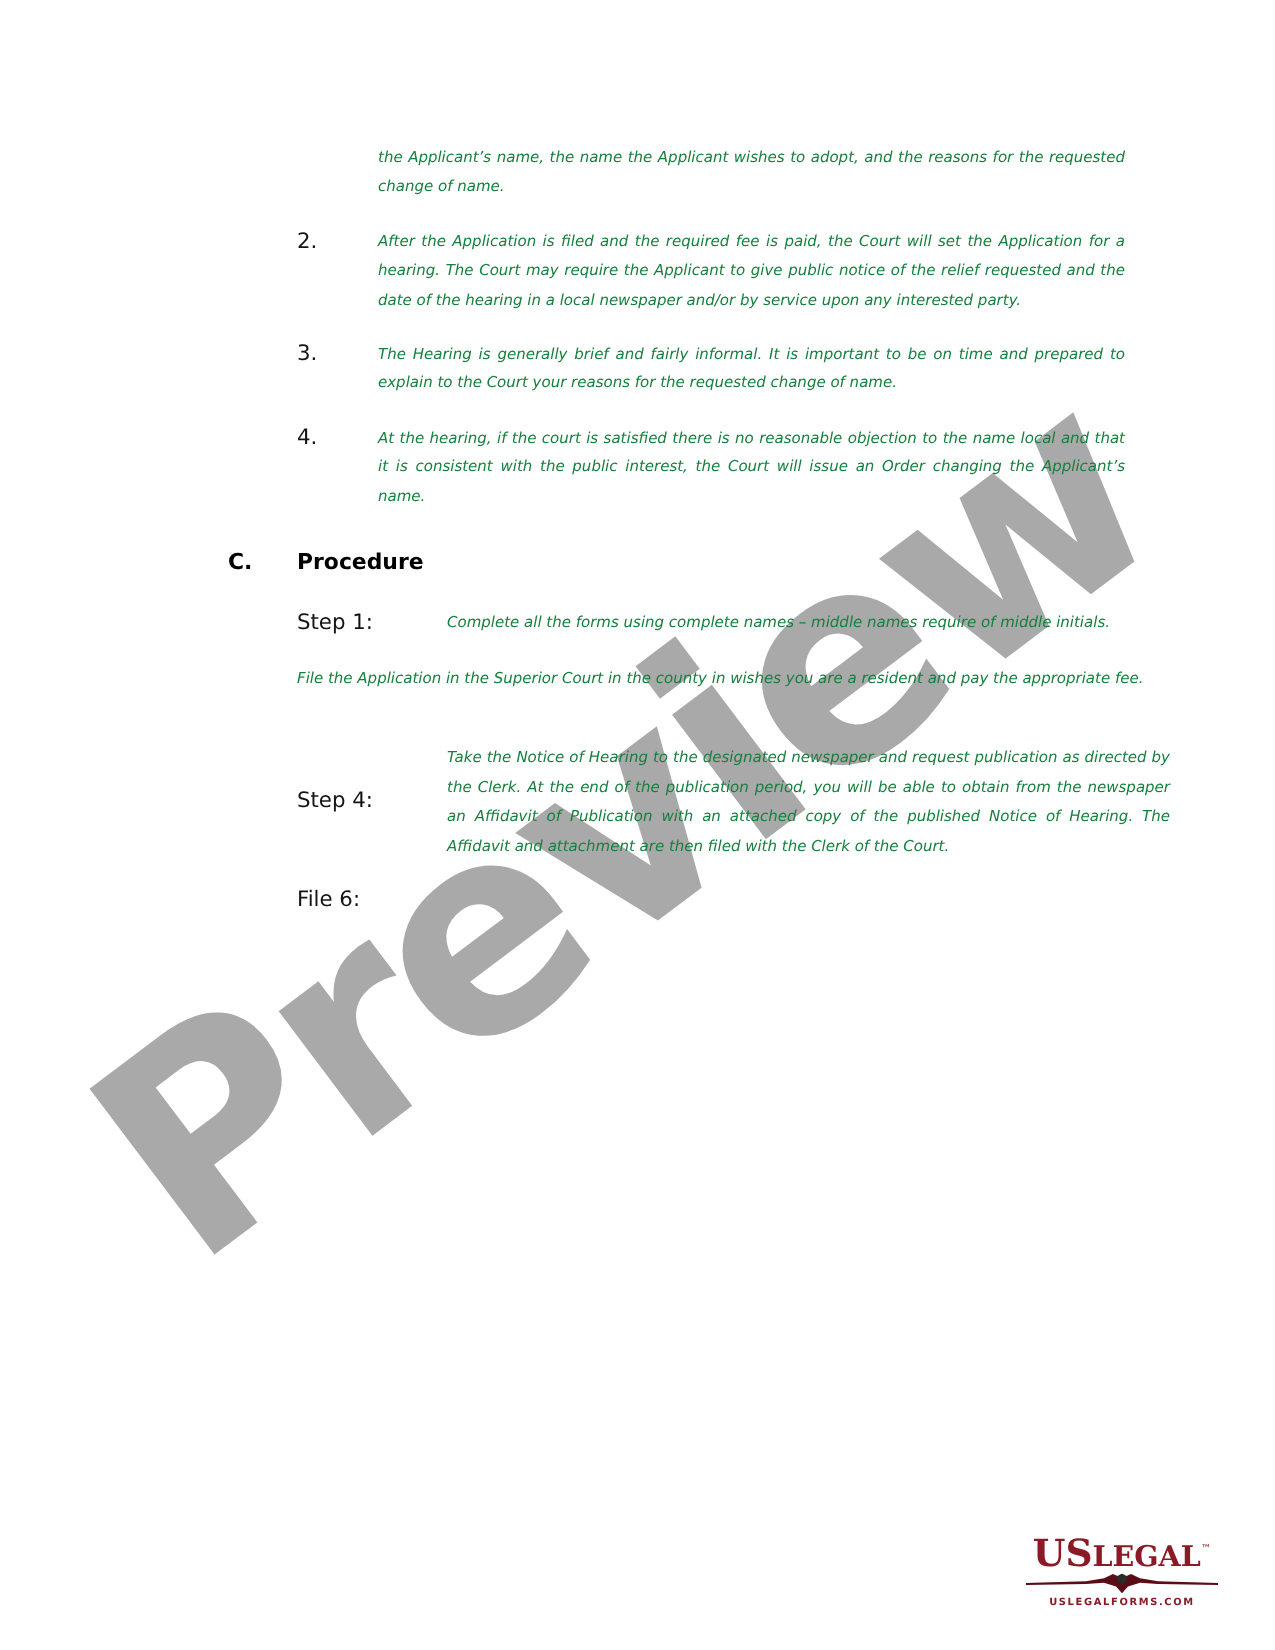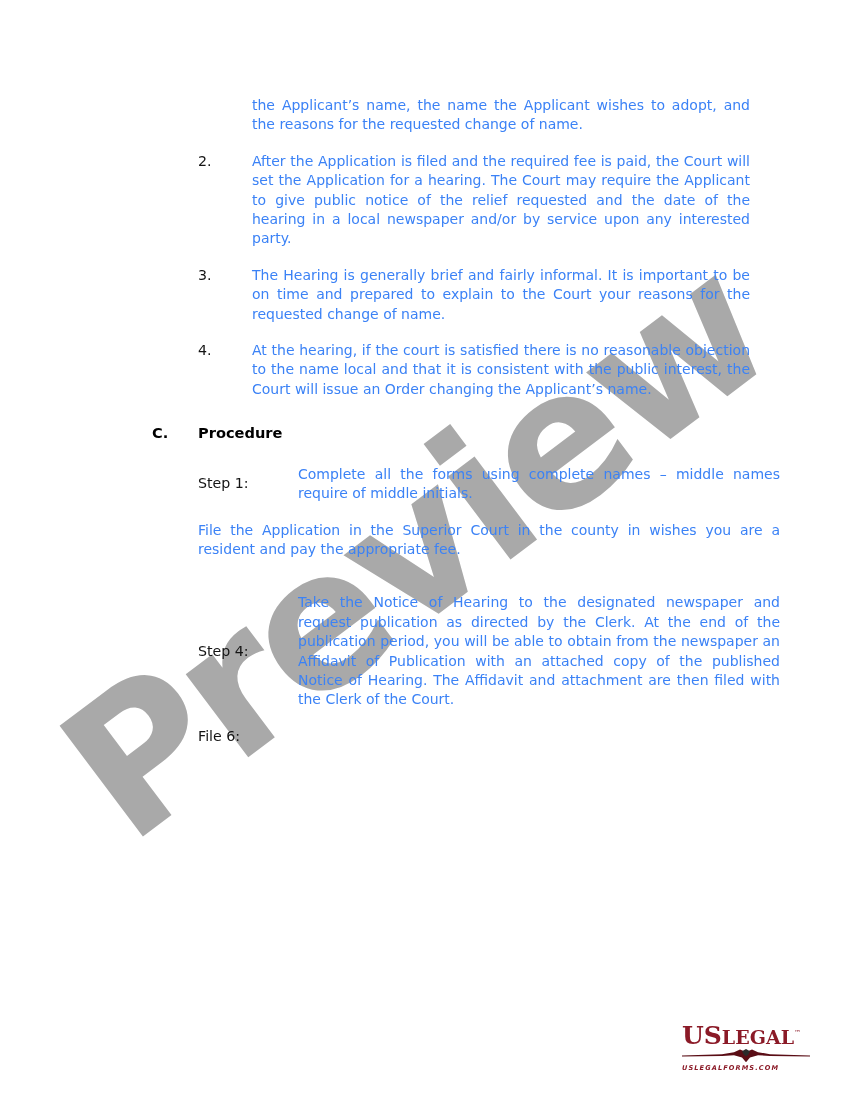--- a/index.html
+++ b/index.html
@@ -68,12 +68,13 @@
 
   .body-text {
     flex: 1 1 auto;
-    font-size: 14px;
+    font-size: 10px;
     line-height: 19.4px;
-    color: #3b82f6;
+    color: #15803d;
     text-align: justify;
     text-justify: inter-word;
     hyphens: none;
+    font-style: italic;
   }
 
   

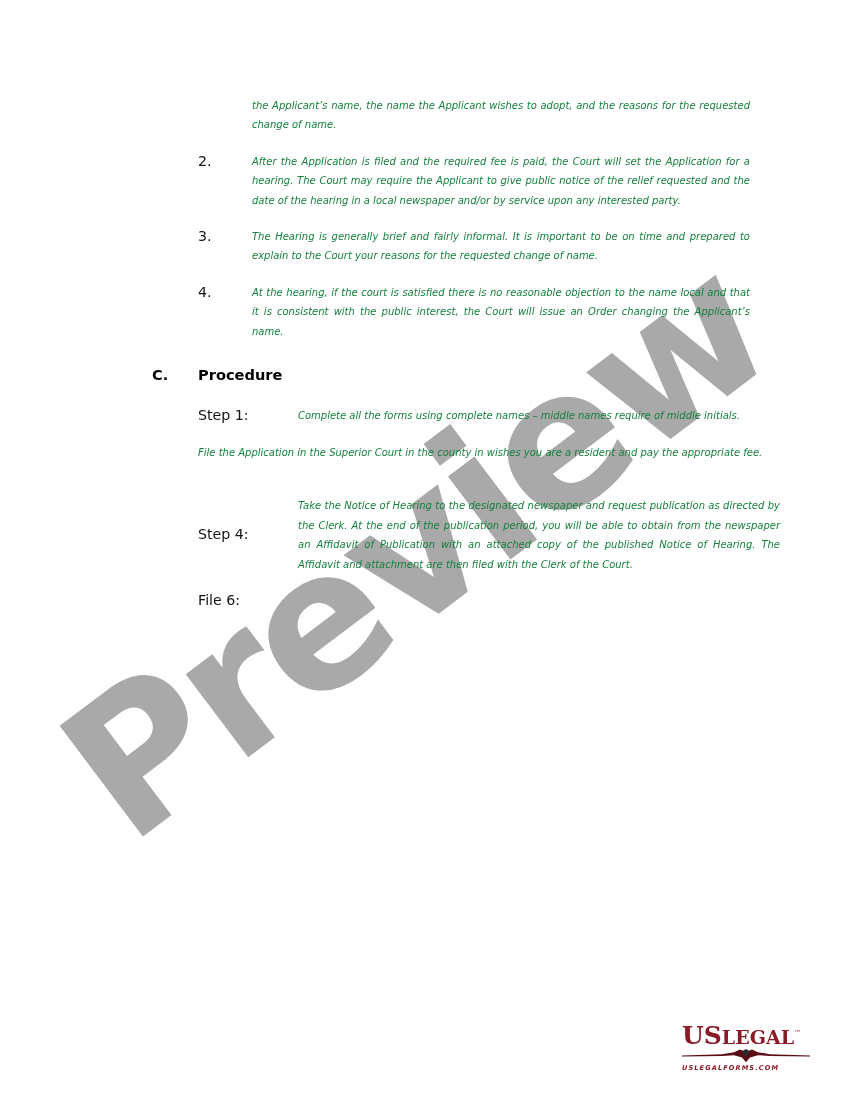--- a/index.html
+++ b/index.html
@@ -129,7 +129,7 @@
     right: 36px;
     bottom: 28px;
     z-index: 3;
-    text-align: left;
+    text-align: center;
     width: 132px;
     margin-left: 17px;
   }

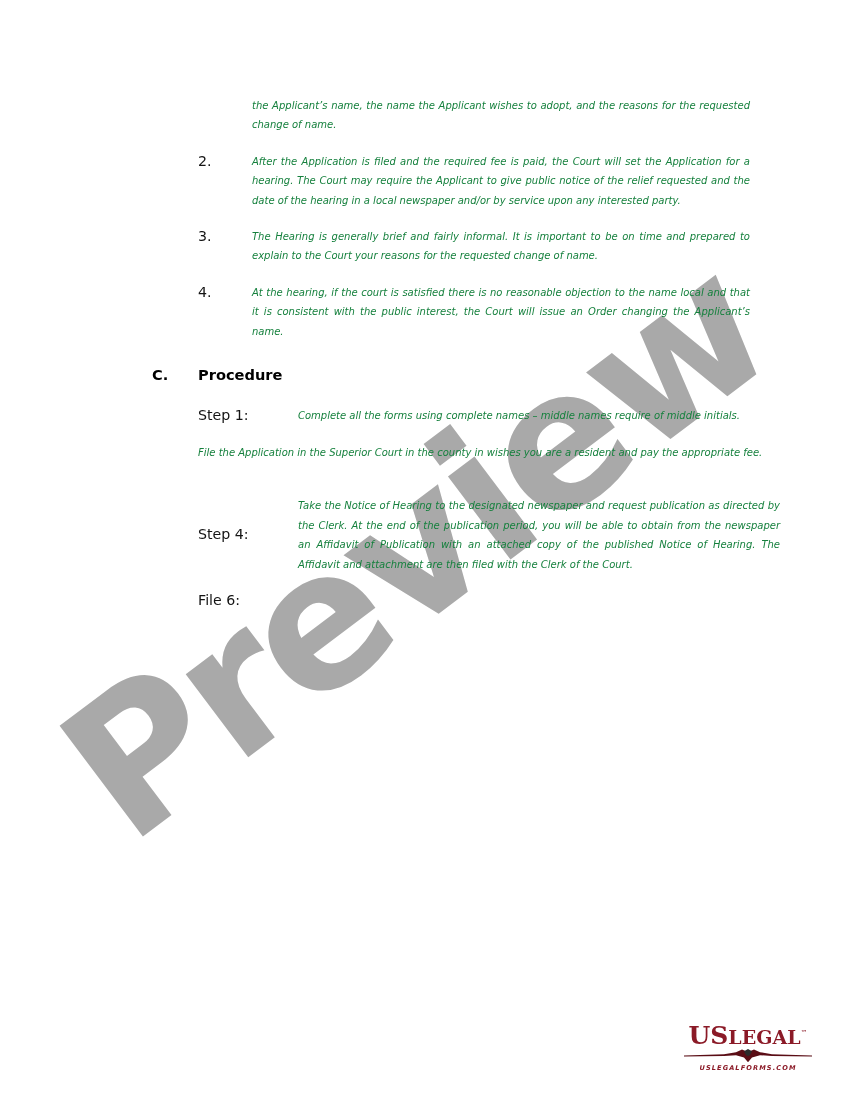--- a/index.html
+++ b/index.html
@@ -164,7 +164,6 @@
     letter-spacing: 1.1px;
     color: #8b1a27;
     margin-top: 1px;
-    font-style: italic;
   }
 </style>
 </head>

